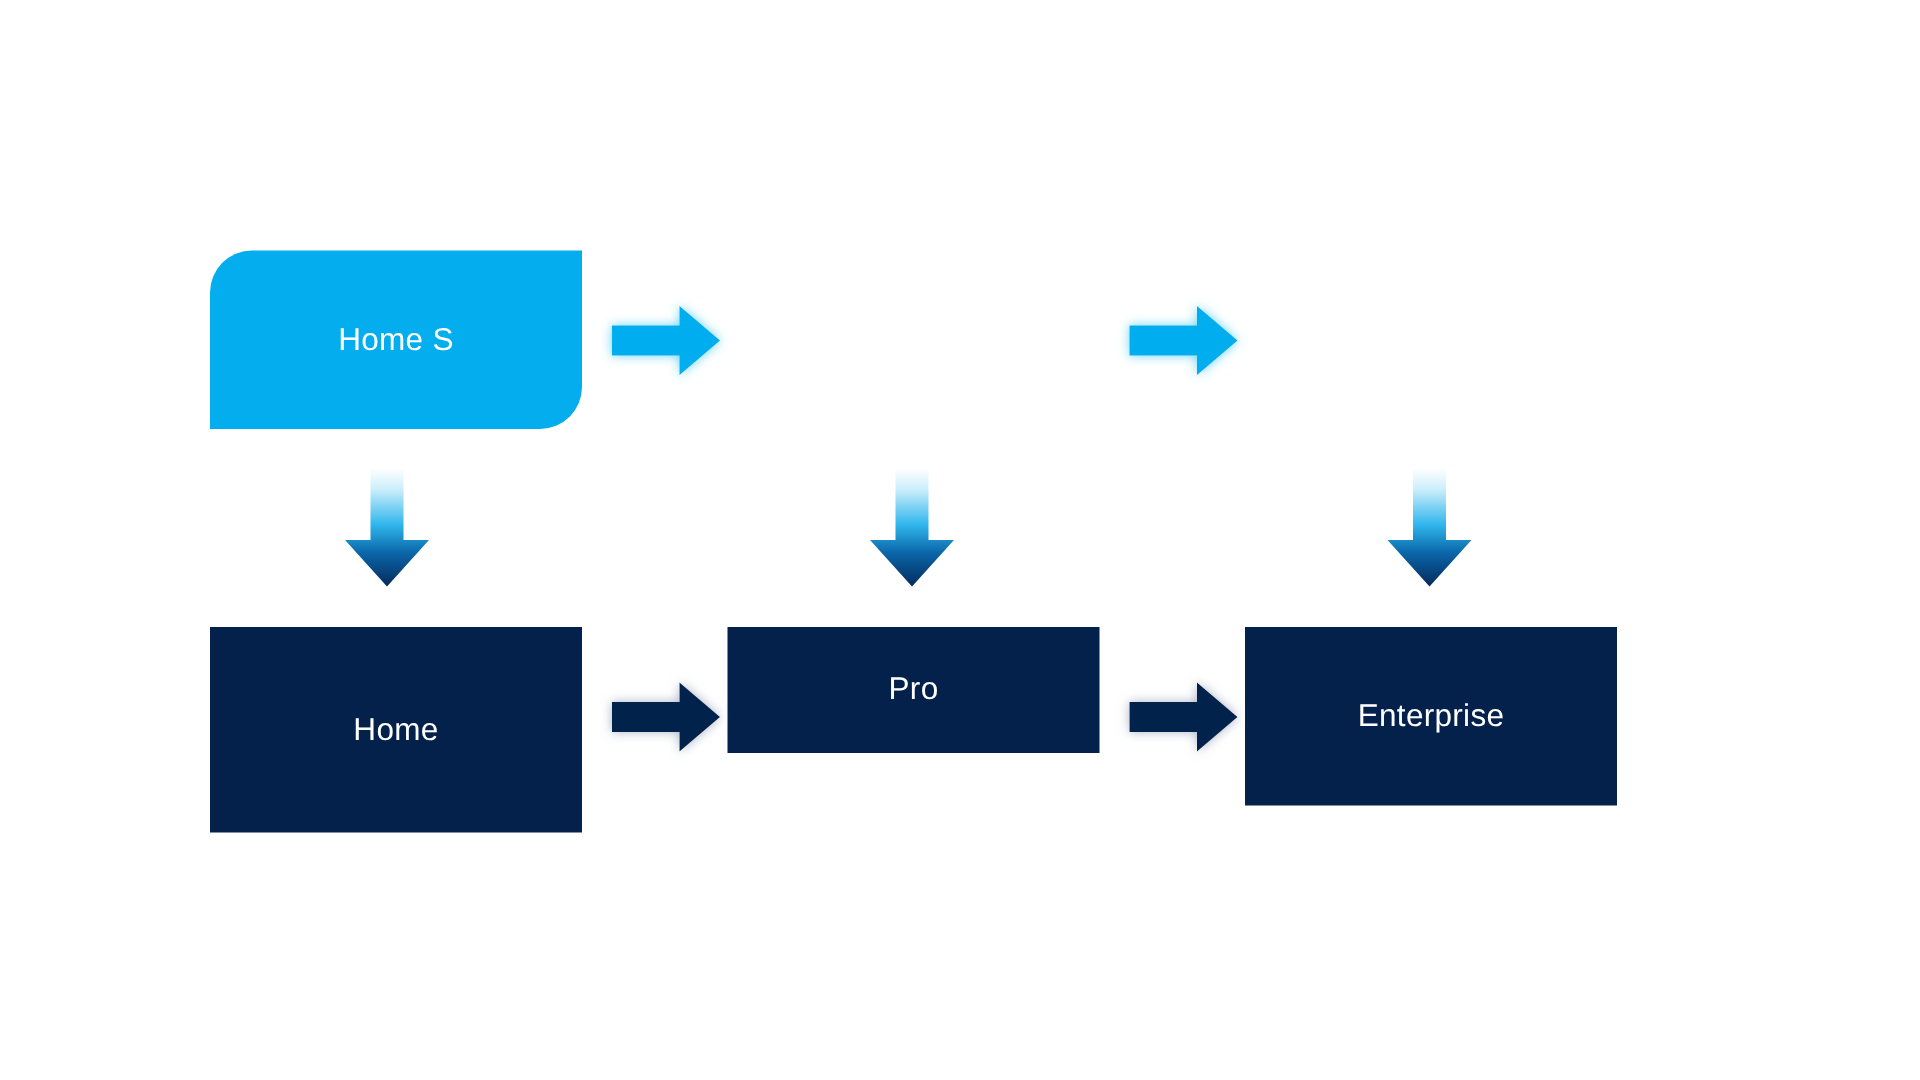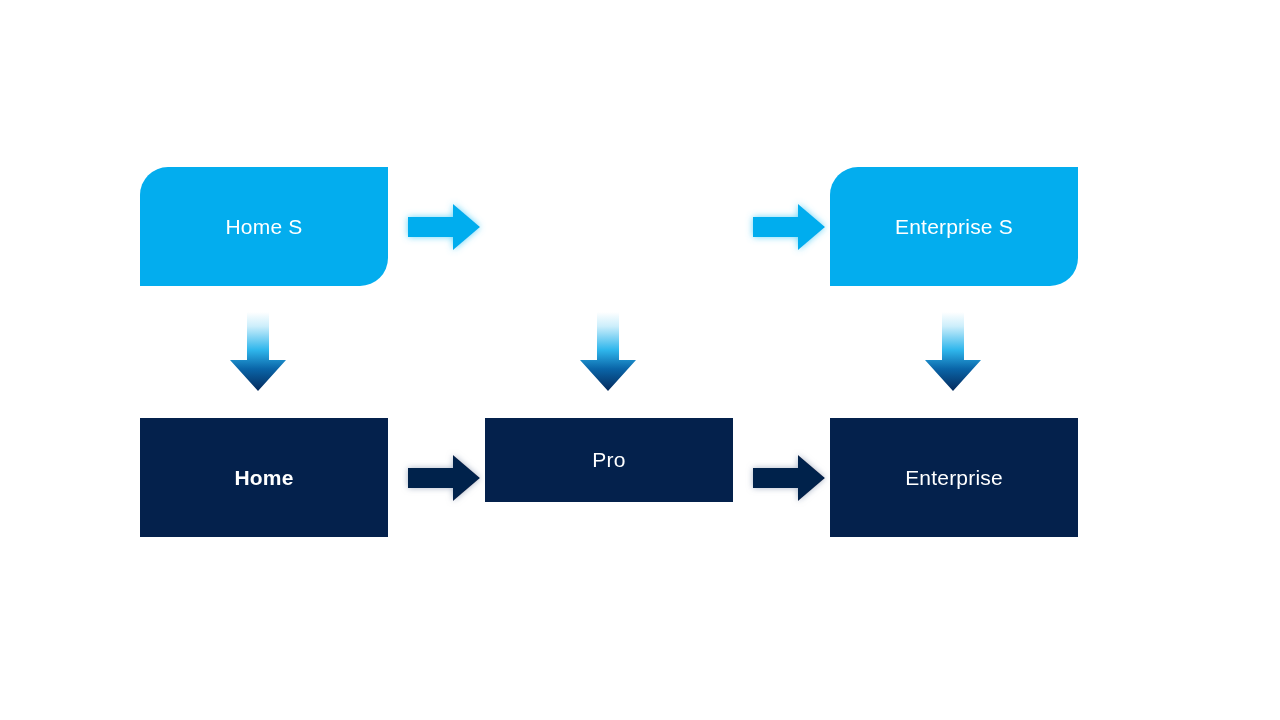--- a/index.html
+++ b/index.html
@@ -72,9 +72,6 @@
   </div>
 
 
-  <div class="node node--light" style="left:830px; top:167px; width:248px; height:119px;">
-    <span class="node-label">Enterprise S</span>
-  </div>
 
   <div class="node node--dark" style="left:140px; top:418px; width:248px; height:119px;font-weight:bold;">
     <span class="node-label">Home</span>

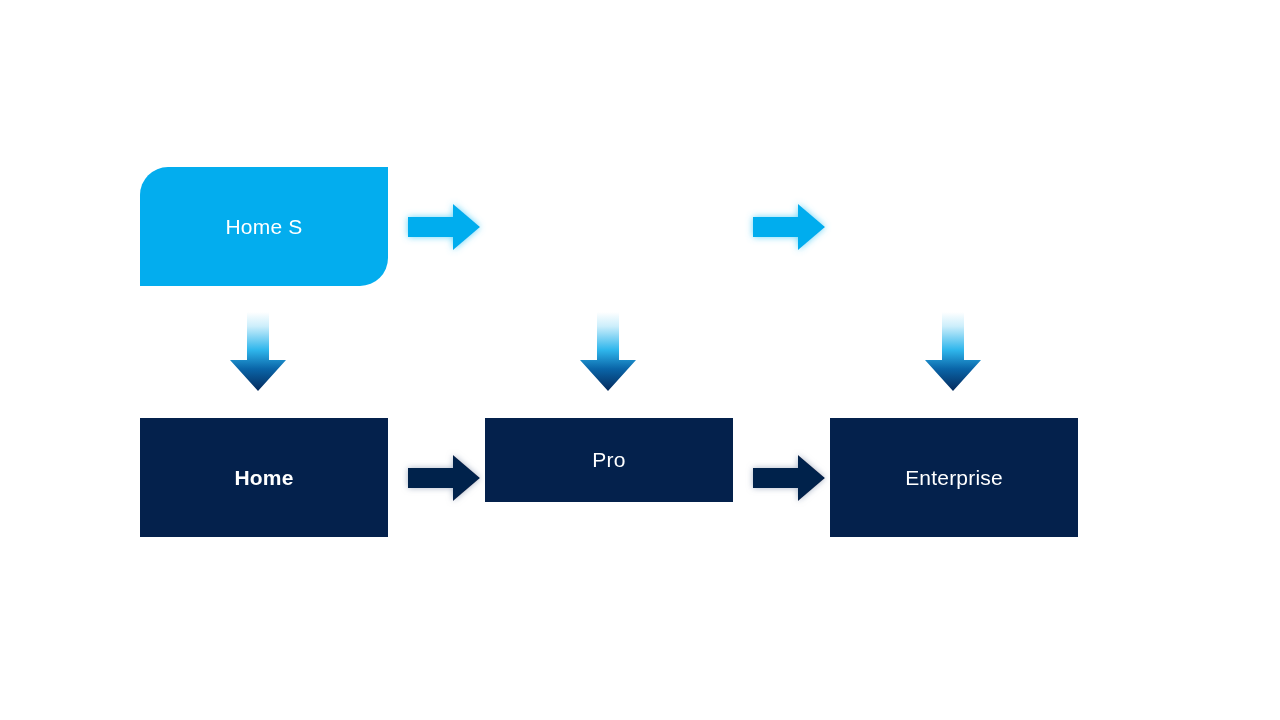--- a/index.html
+++ b/index.html
@@ -73,7 +73,7 @@
 
 
 
-  <div class="node node--dark" style="left:140px; top:418px; width:248px; height:119px;font-weight:bold;">
+  <div class="node node--dark" style="left:140px; top:418px; width:248px; height:137px;">
     <span class="node-label">Home</span>
   </div>
 

